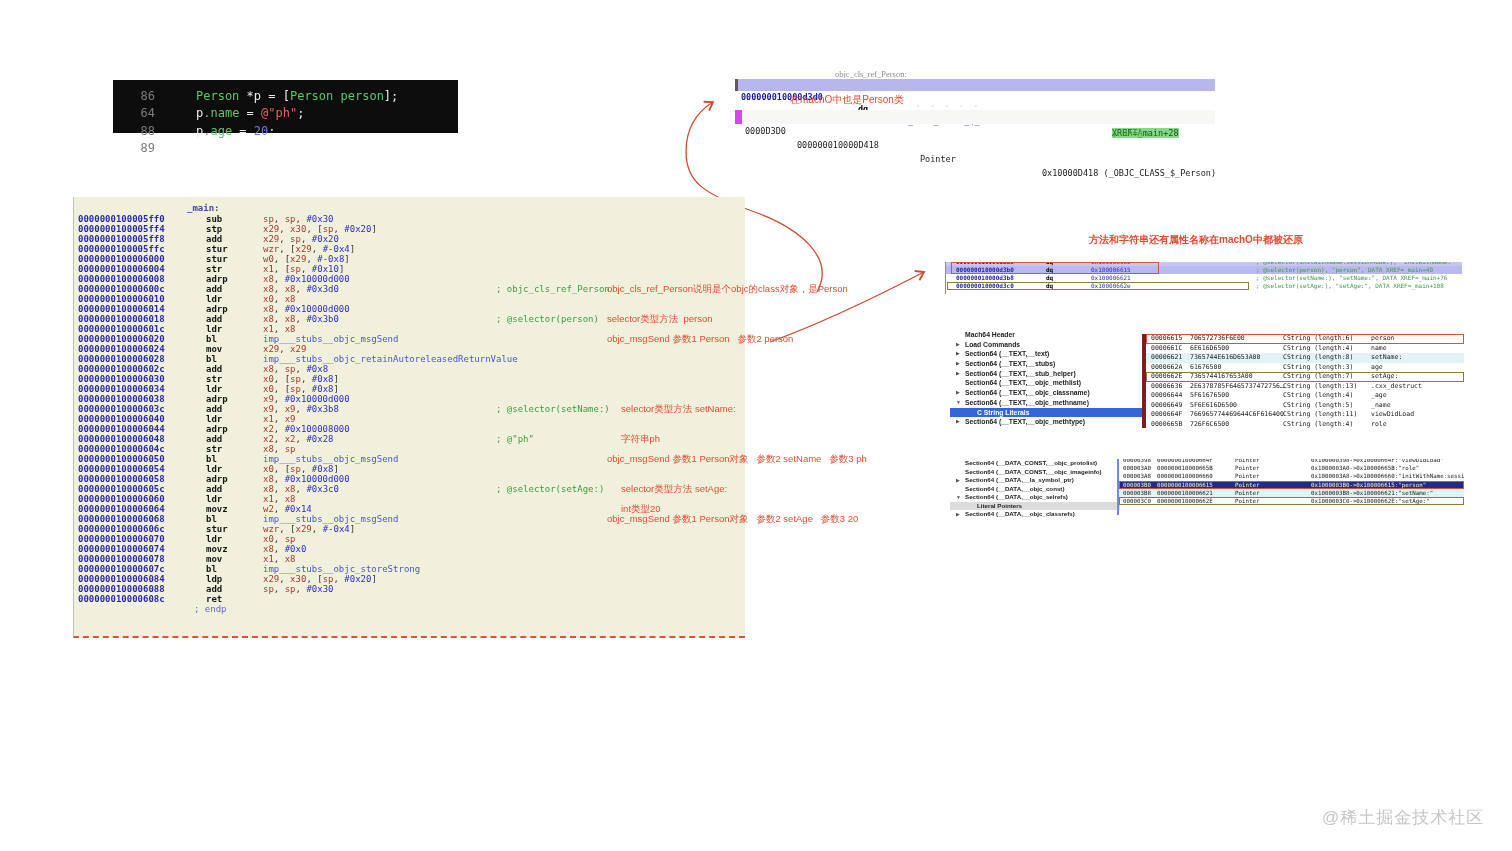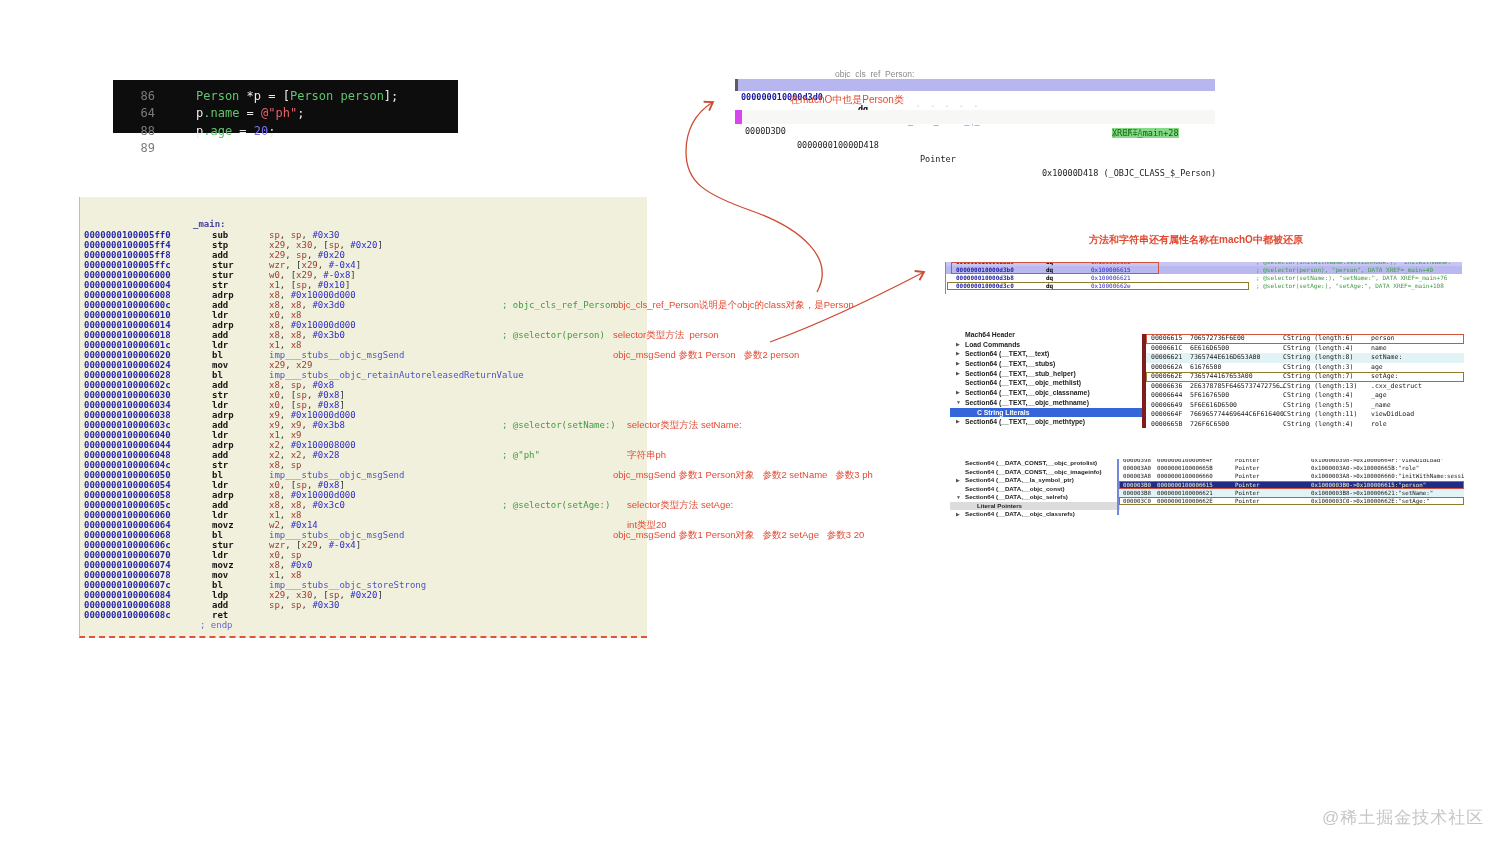--- a/index.html
+++ b/index.html
@@ -35,7 +35,7 @@
 .asm-endp{height:10px;line-height:10px;margin-left:120px;font-family:"DejaVu Sans Mono",monospace;font-size:9px;color:#6a64d8}
 
 
-.mt-partial{position:absolute;left:835px;top:69px;height:9px;overflow:hidden;font-family:Liberation Sans, sans-serif;font-size:8.5px;color:#8a8a8a}
+.mt-partial{position:absolute;left:835px;top:69px;height:9px;overflow:hidden;font-family:Liberation Serif, serif;font-size:8.5px;color:#8a8a8a}
 .mt-row1{position:absolute;left:735px;top:79px;width:480px;height:12px;background:#b7b6ee;border-left:3px solid #5c5c5c;
   font-family:"DejaVu Sans Mono",monospace;font-size:8.5px;line-height:12px;white-space:pre}
 .mt-row1 span{position:absolute}

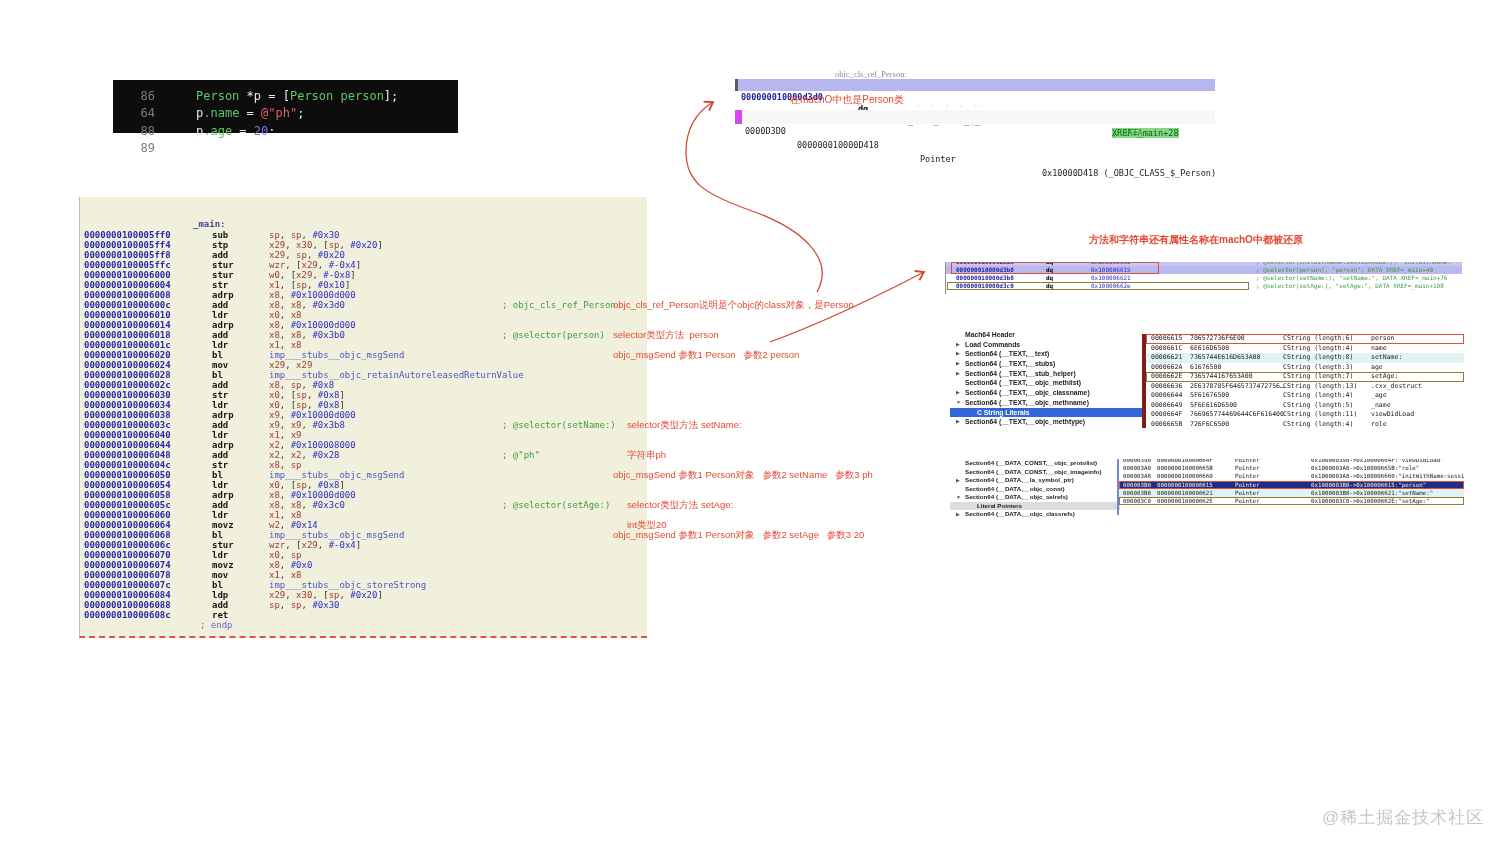--- a/index.html
+++ b/index.html
@@ -19,8 +19,8 @@
 .tk-blue{color:#7a74ea}
 
 
-.asm-panel{position:absolute;left:79px;top:197px;width:568px;height:441px;background:#f1f0dc;
-  border-left:1px solid #c0c0ae;border-bottom:2px dashed #e0523c;padding-top:21px}
+.asm-panel{position:absolute;left:73px;top:197px;width:672px;height:441px;background:#f1f0dc;
+  border-left:1px solid #c0c0ae;border-bottom:2px dashed #e0523c;padding-top:5px}
 .asm-label{height:12px;line-height:12px;margin-left:113px;font-family:"DejaVu Sans Mono",monospace;font-size:9px;font-weight:bold;color:#47479c}
 .asm-row{position:relative;height:10px;line-height:10px;font-family:"DejaVu Sans Mono",monospace;font-size:9px;white-space:pre}
 .asm-addr{position:absolute;left:4px;color:#2828ae;font-weight:bold}

